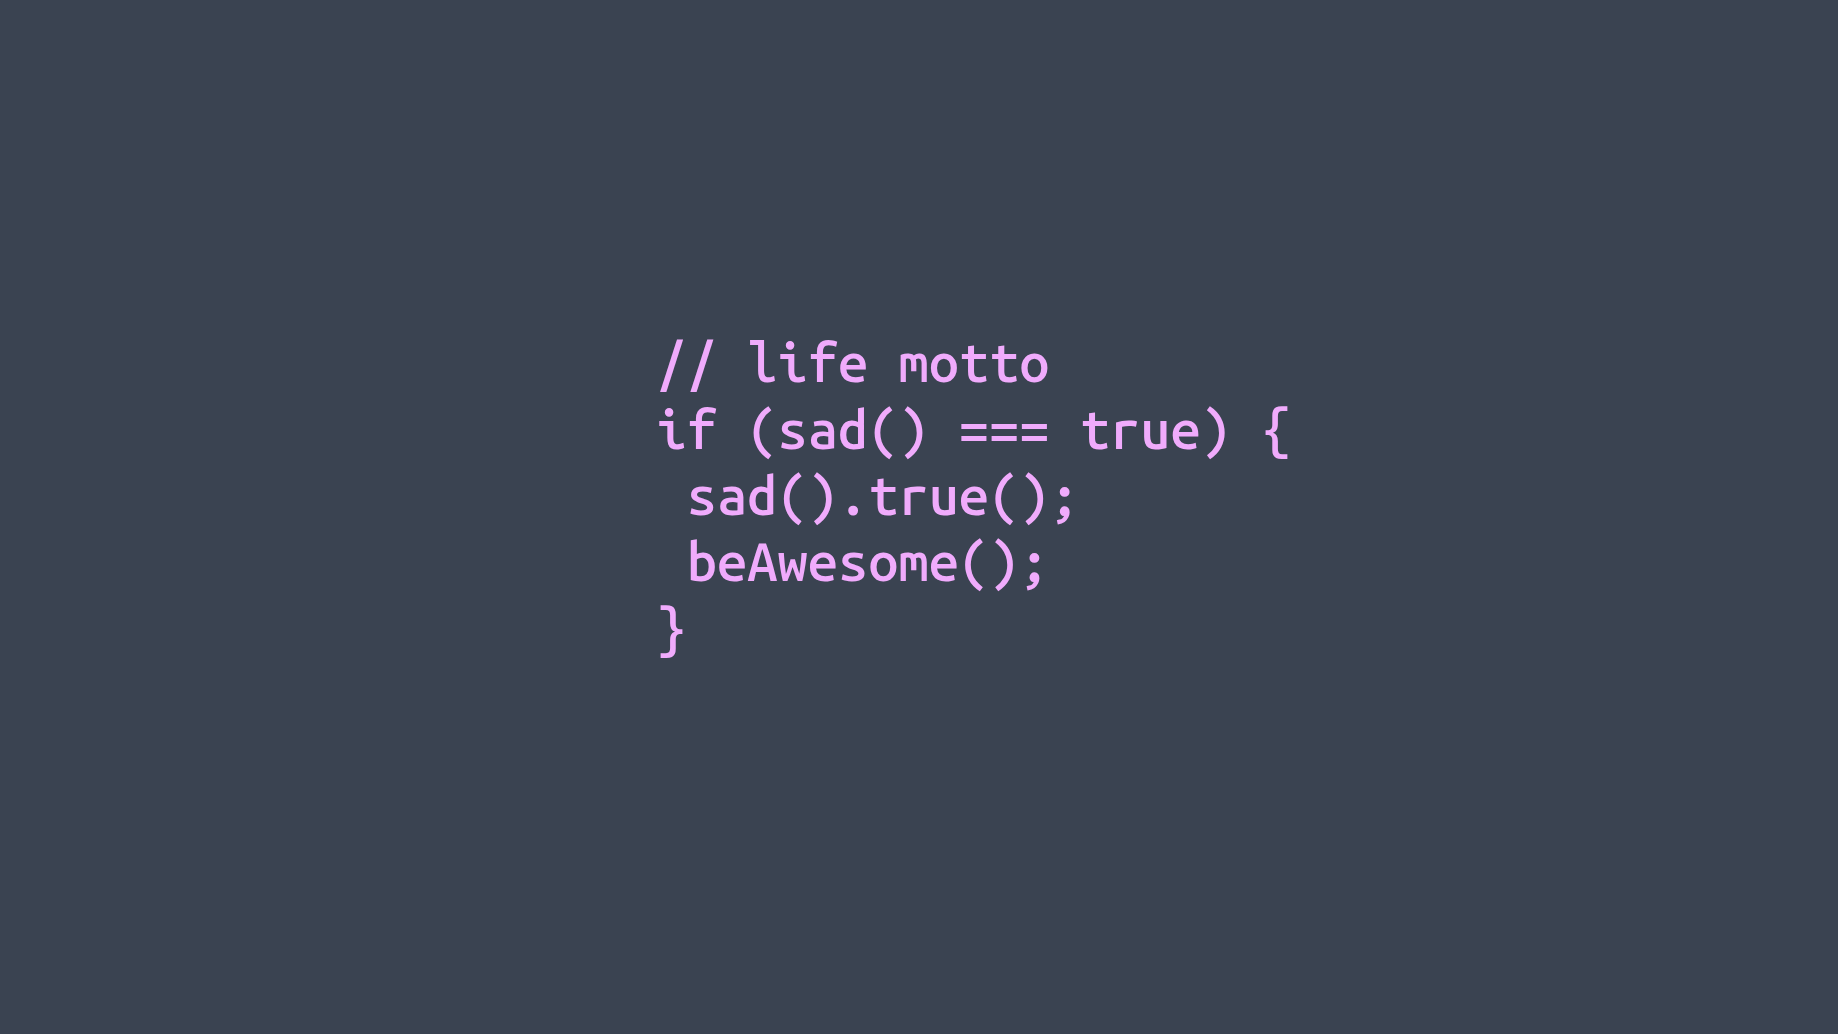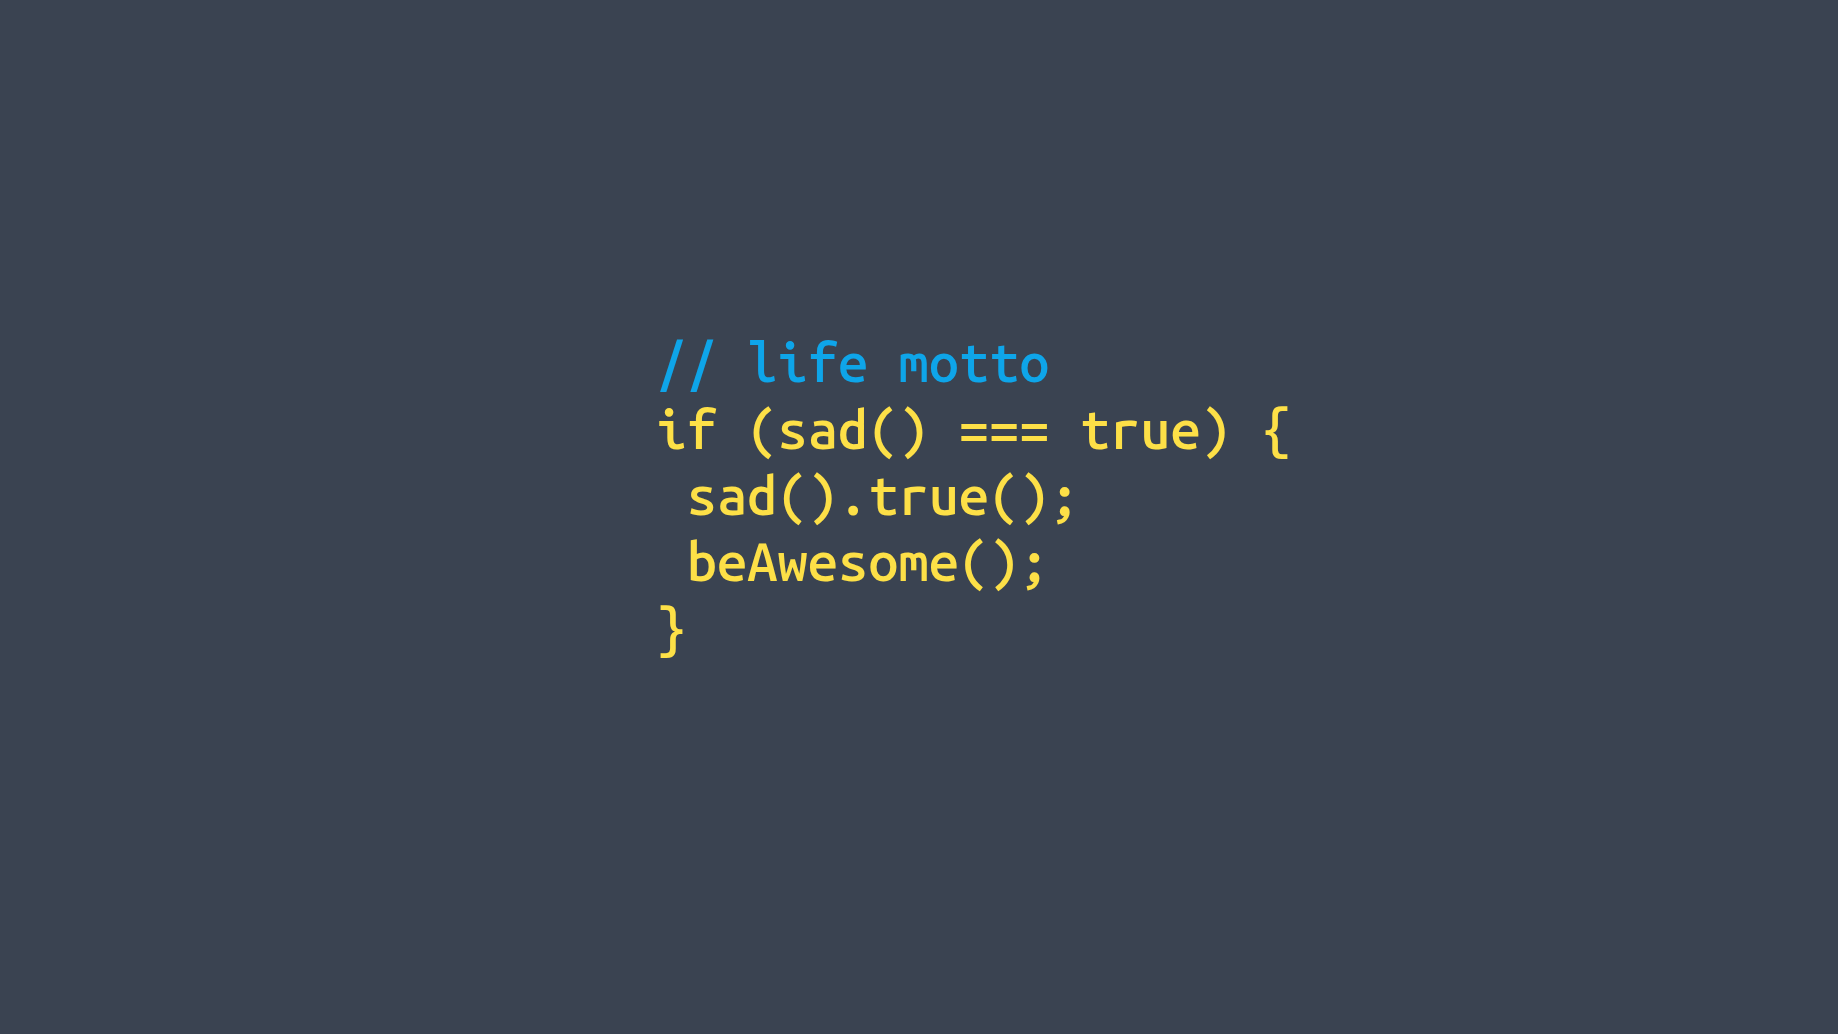--- a/index.html
+++ b/index.html
@@ -27,7 +27,7 @@
       top: -55px;
     }
     .comment {
-      color: #0ea5e9;
+      color: #f0abfc;
     }
     .code {
       color: #fde047;

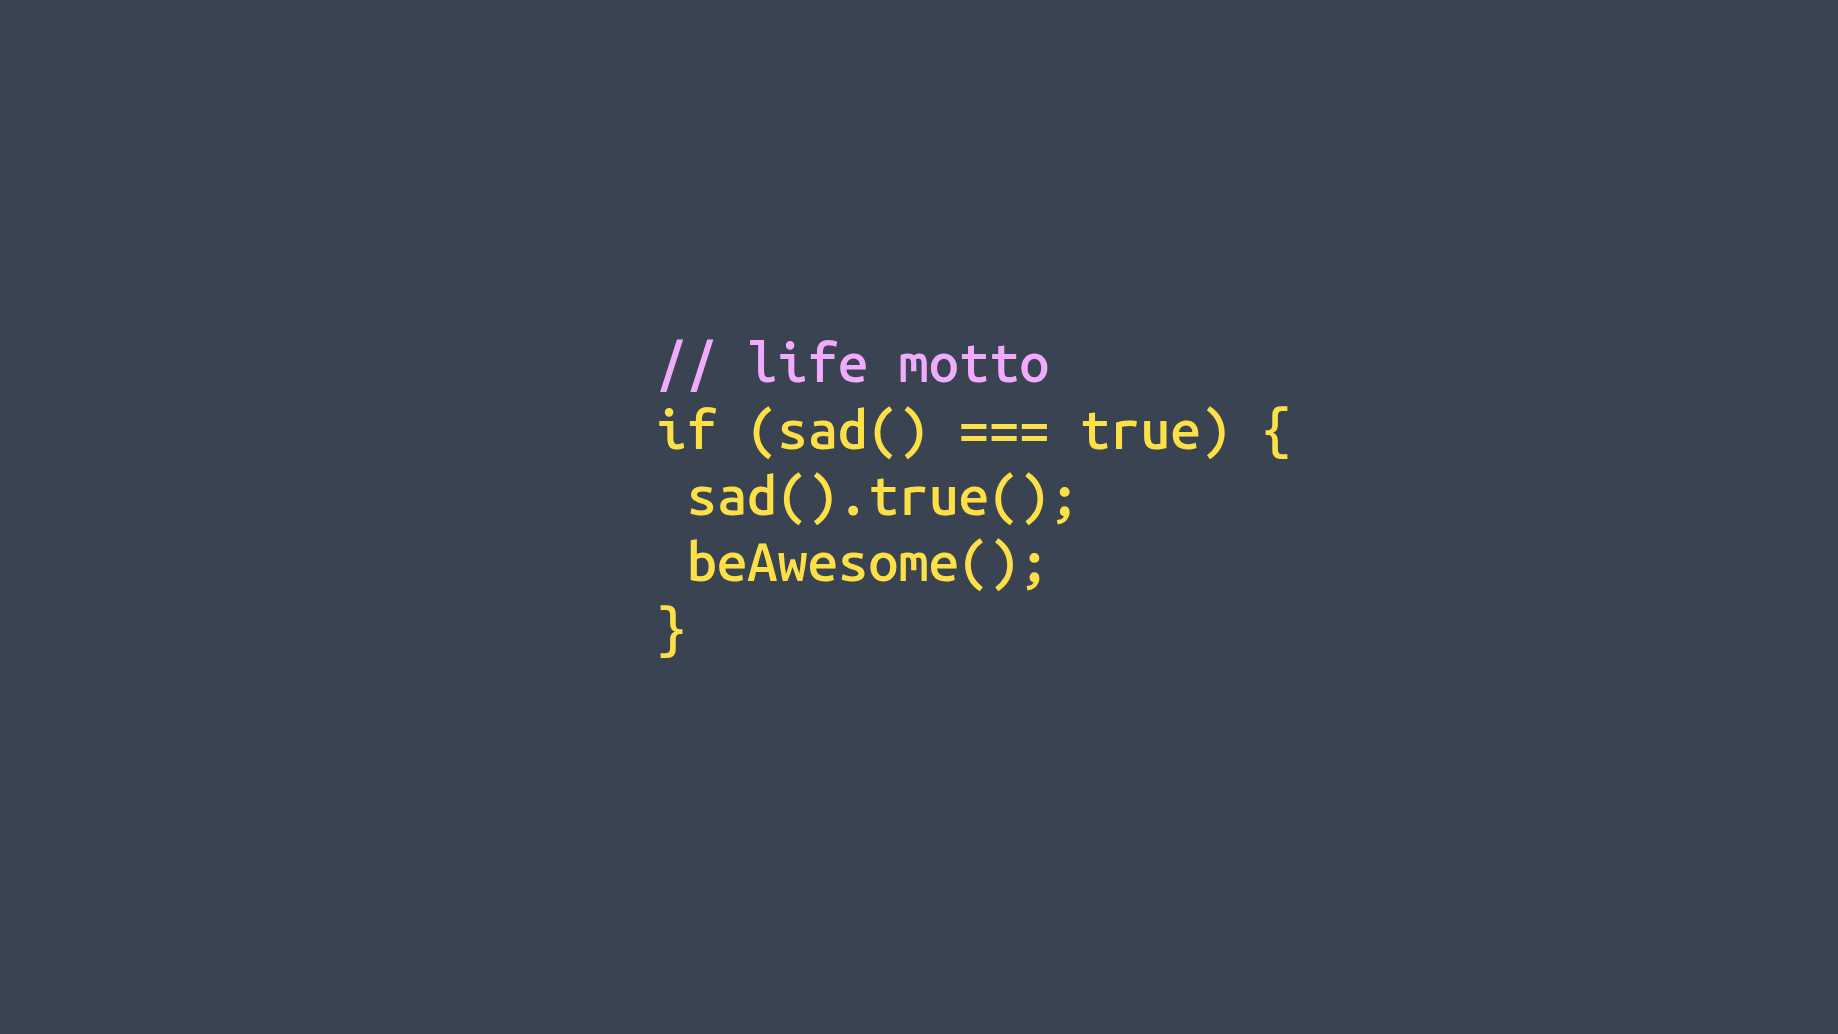--- a/index.html
+++ b/index.html
@@ -30,7 +30,7 @@
       color: #f0abfc;
     }
     .code {
-      color: #fde047;
+      color: #f0abfc;
     }
   </style>
 </head>

